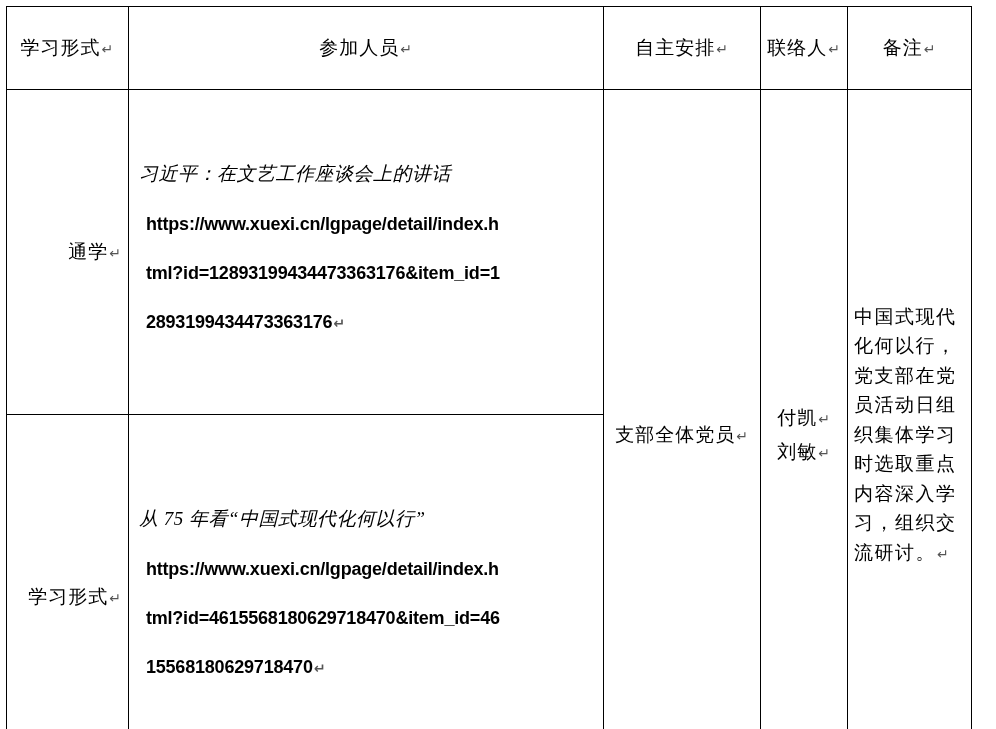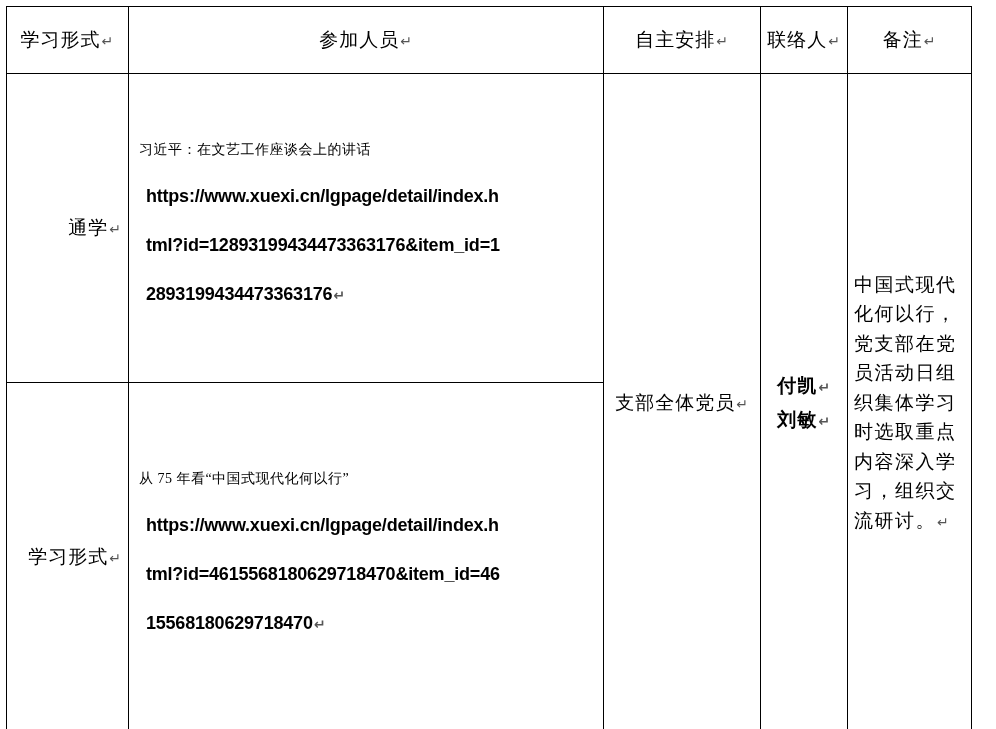--- a/index.html
+++ b/index.html
@@ -24,7 +24,7 @@
   .doc-table td {
     border: 1px solid #000000;
     vertical-align: middle;
-    padding: 4px 6px;
+    padding: 12px 6px;
     font-size: 19px;
     line-height: 1.55;
   }

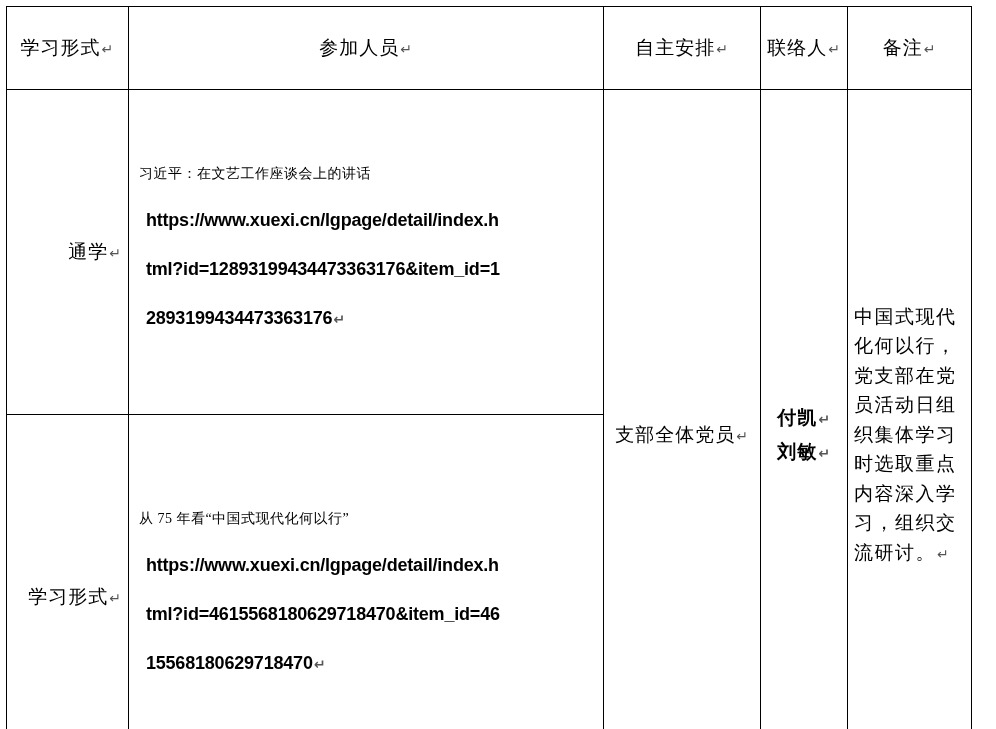--- a/index.html
+++ b/index.html
@@ -68,9 +68,10 @@
   }
   .content-title {
     font-family: "Liberation Serif", "DejaVu Serif", serif;
-    font-size: 14px;
+    font-size: 19px;
     letter-spacing: 0.5px;
     margin: 6px 0 14px 0;
+    font-style: italic;
   }
   .content-url {
     font-family: "Liberation Sans", "DejaVu Sans", sans-serif;

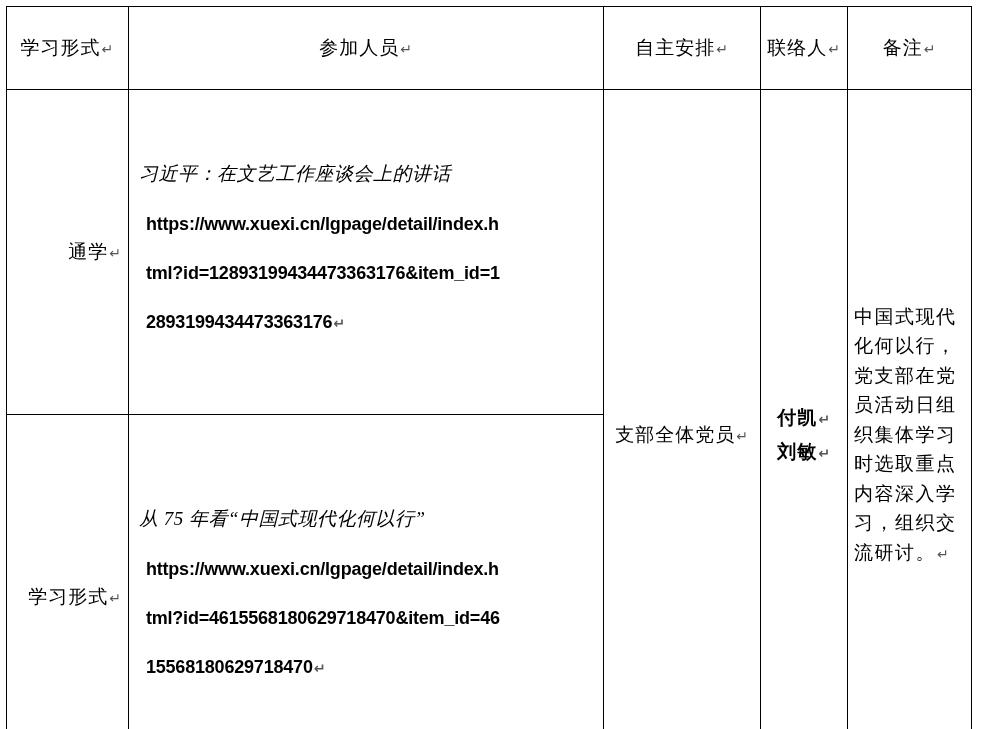--- a/index.html
+++ b/index.html
@@ -55,7 +55,7 @@
     font-size: 19px;
     letter-spacing: 1px;
   }
-  .contact-line { margin: 4px 0; font-weight: bold; }
+  .contact-line { margin: 4px 0; }
   .cell-remark {
     text-align: left;
     font-size: 19px;

